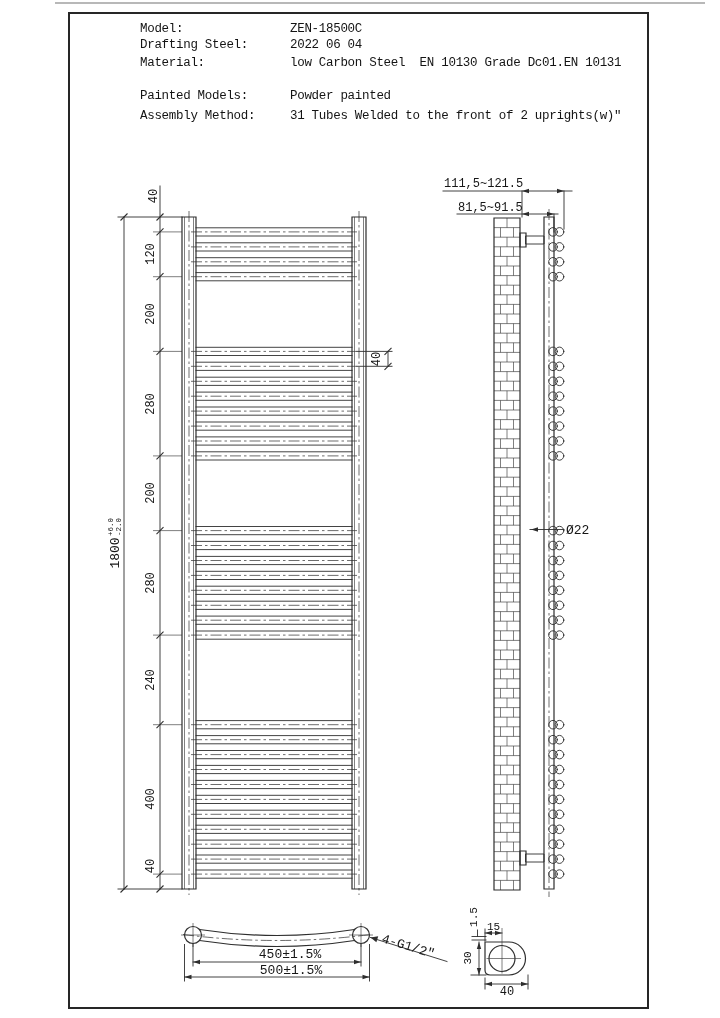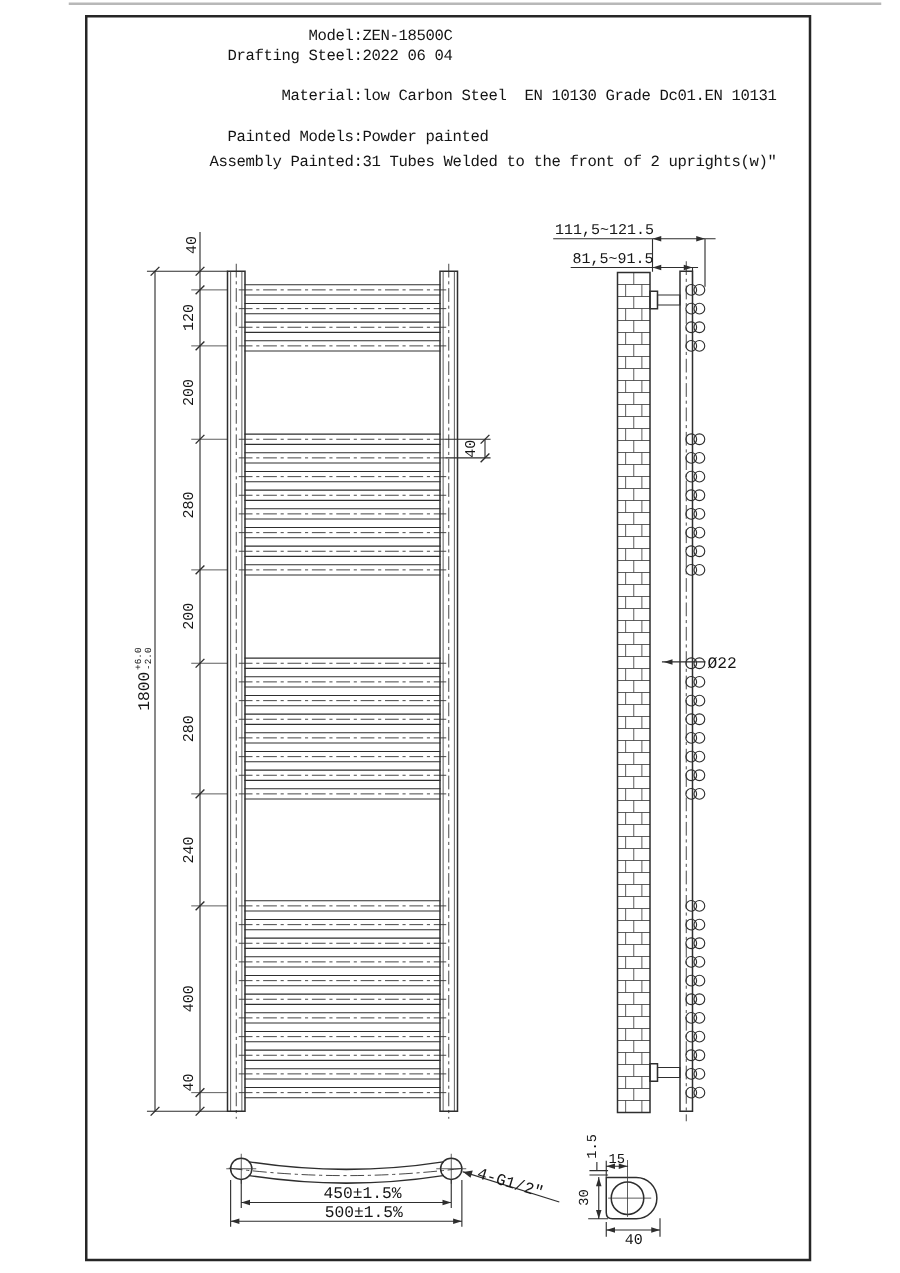--- a/index.html
+++ b/index.html
@@ -4,7 +4,7 @@
 <style>
   html,body{margin:0;padding:0;background:#e8e8e8;}
   .page{position:relative;width:720px;height:1018px;background:#ffffff;overflow:hidden;
-        font-family:"Liberation Mono","DejaVu Sans Mono",monospace;text-align:right;}
+        font-family:"Liberation Mono","DejaVu Sans Mono",monospace;}
   .scan-line{position:absolute;left:55px;top:2px;width:650px;height:2px;background:#b8b8b8;}
   .frame{position:absolute;left:68px;top:12px;width:577px;height:993px;border:2px solid #262626;}
   .specs{position:absolute;left:133px;top:21px;width:505px;color:#141414;

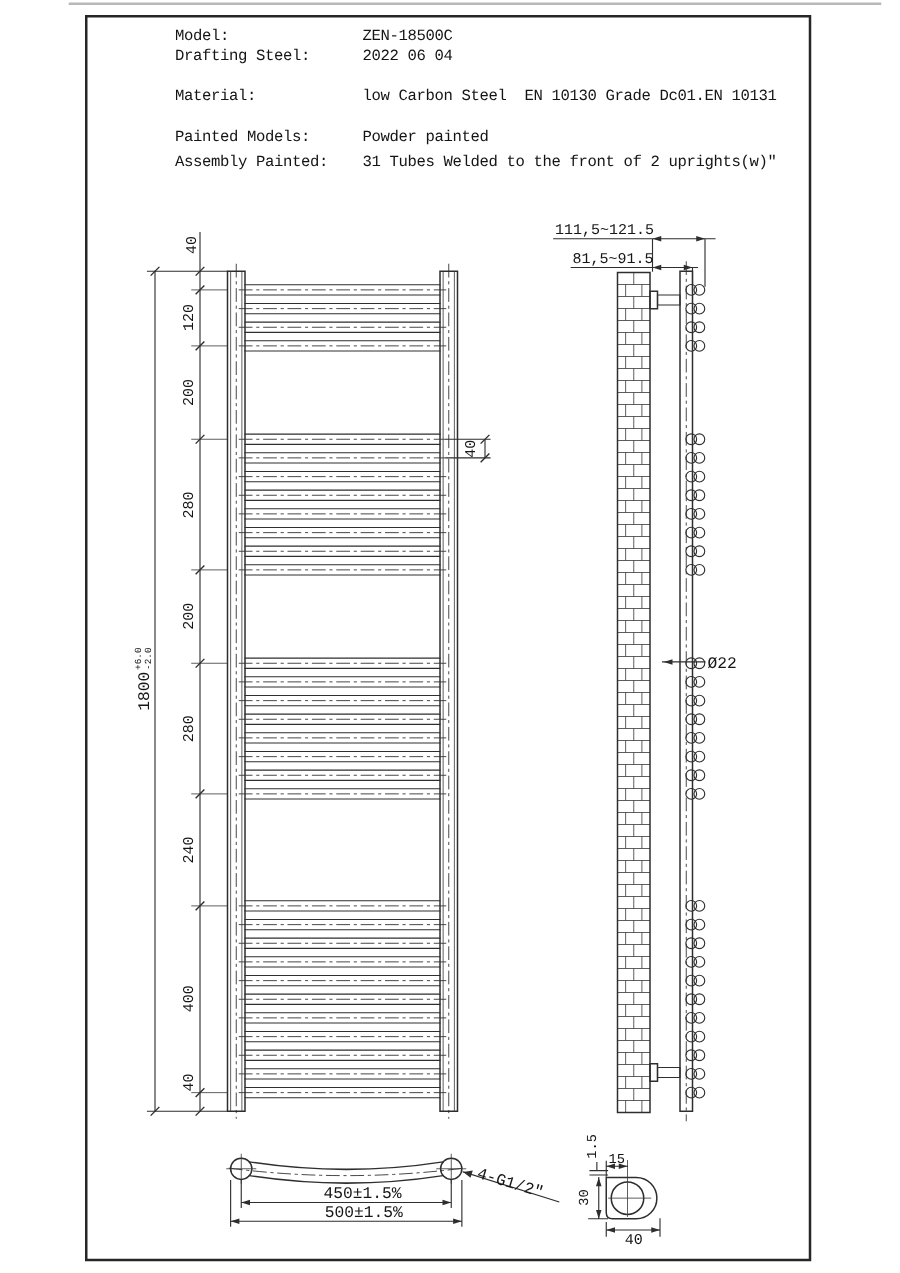--- a/index.html
+++ b/index.html
@@ -12,7 +12,7 @@
   .srow{display:flex;white-space:pre;}
   .srow .lab{width:150px;margin-left:7px;flex:none;}
   .srow.full{margin-left:0;}
-  .mt2{margin-top:16px;} .mt5{margin-top:17px;} .mt4{margin-top:4px;}
+  .mt2{margin-top:2px;} .mt5{margin-top:17px;} .mt4{margin-top:4px;}
   svg.drawing{position:absolute;left:0;top:0;}
   .ln{stroke:#2e2e2e;stroke-width:1.2;fill:none;stroke-linecap:square;}
   .md{stroke:#2e2e2e;stroke-width:0.9;fill:none;stroke-linecap:square;}

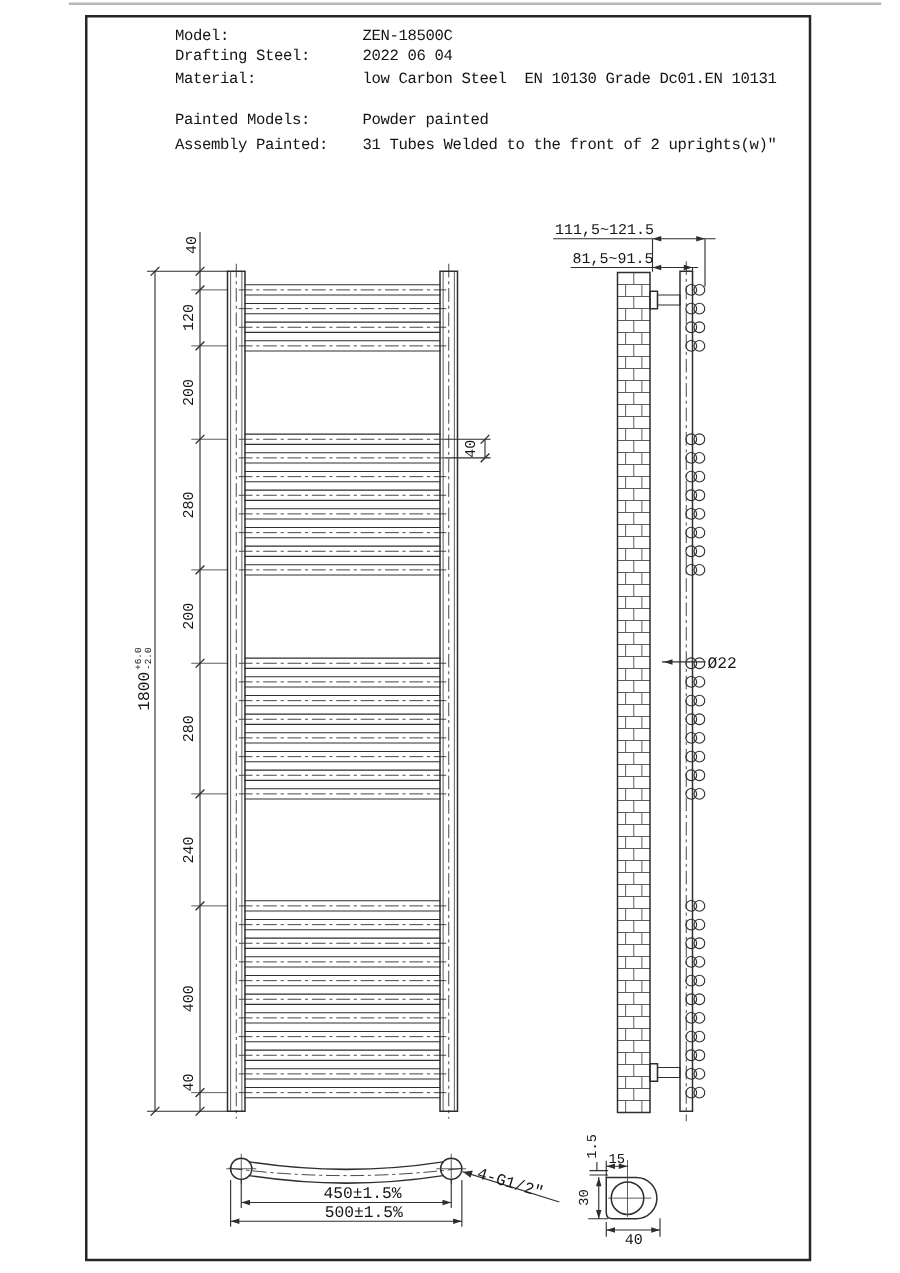--- a/index.html
+++ b/index.html
@@ -35,7 +35,7 @@
     <div class="srow"><span class="lab">Drafting Steel:</span><span class="val">2022 06 04</span></div>
     <div class="srow mt2"><span class="lab">Material:</span><span class="val">low Carbon Steel  EN 10130 Grade Dc01.EN 10131</span></div>
     <div class="srow mt5"><span class="lab">Painted Models:</span><span class="val">Powder painted</span></div>
-    <div class="srow mt4"><span class="lab">Assembly Painted:</span><span class="val">31 Tubes Welded to the front of 2 uprights(w)″</span></div>
+    <div class="srow mt4"><span class="lab">Assembly Method:</span><span class="val">31 Tubes Welded to the front of 2 uprights(w)″</span></div>
   </div>
 
   <svg class="drawing" width="720" height="1018" viewBox="0 0 720 1018">

